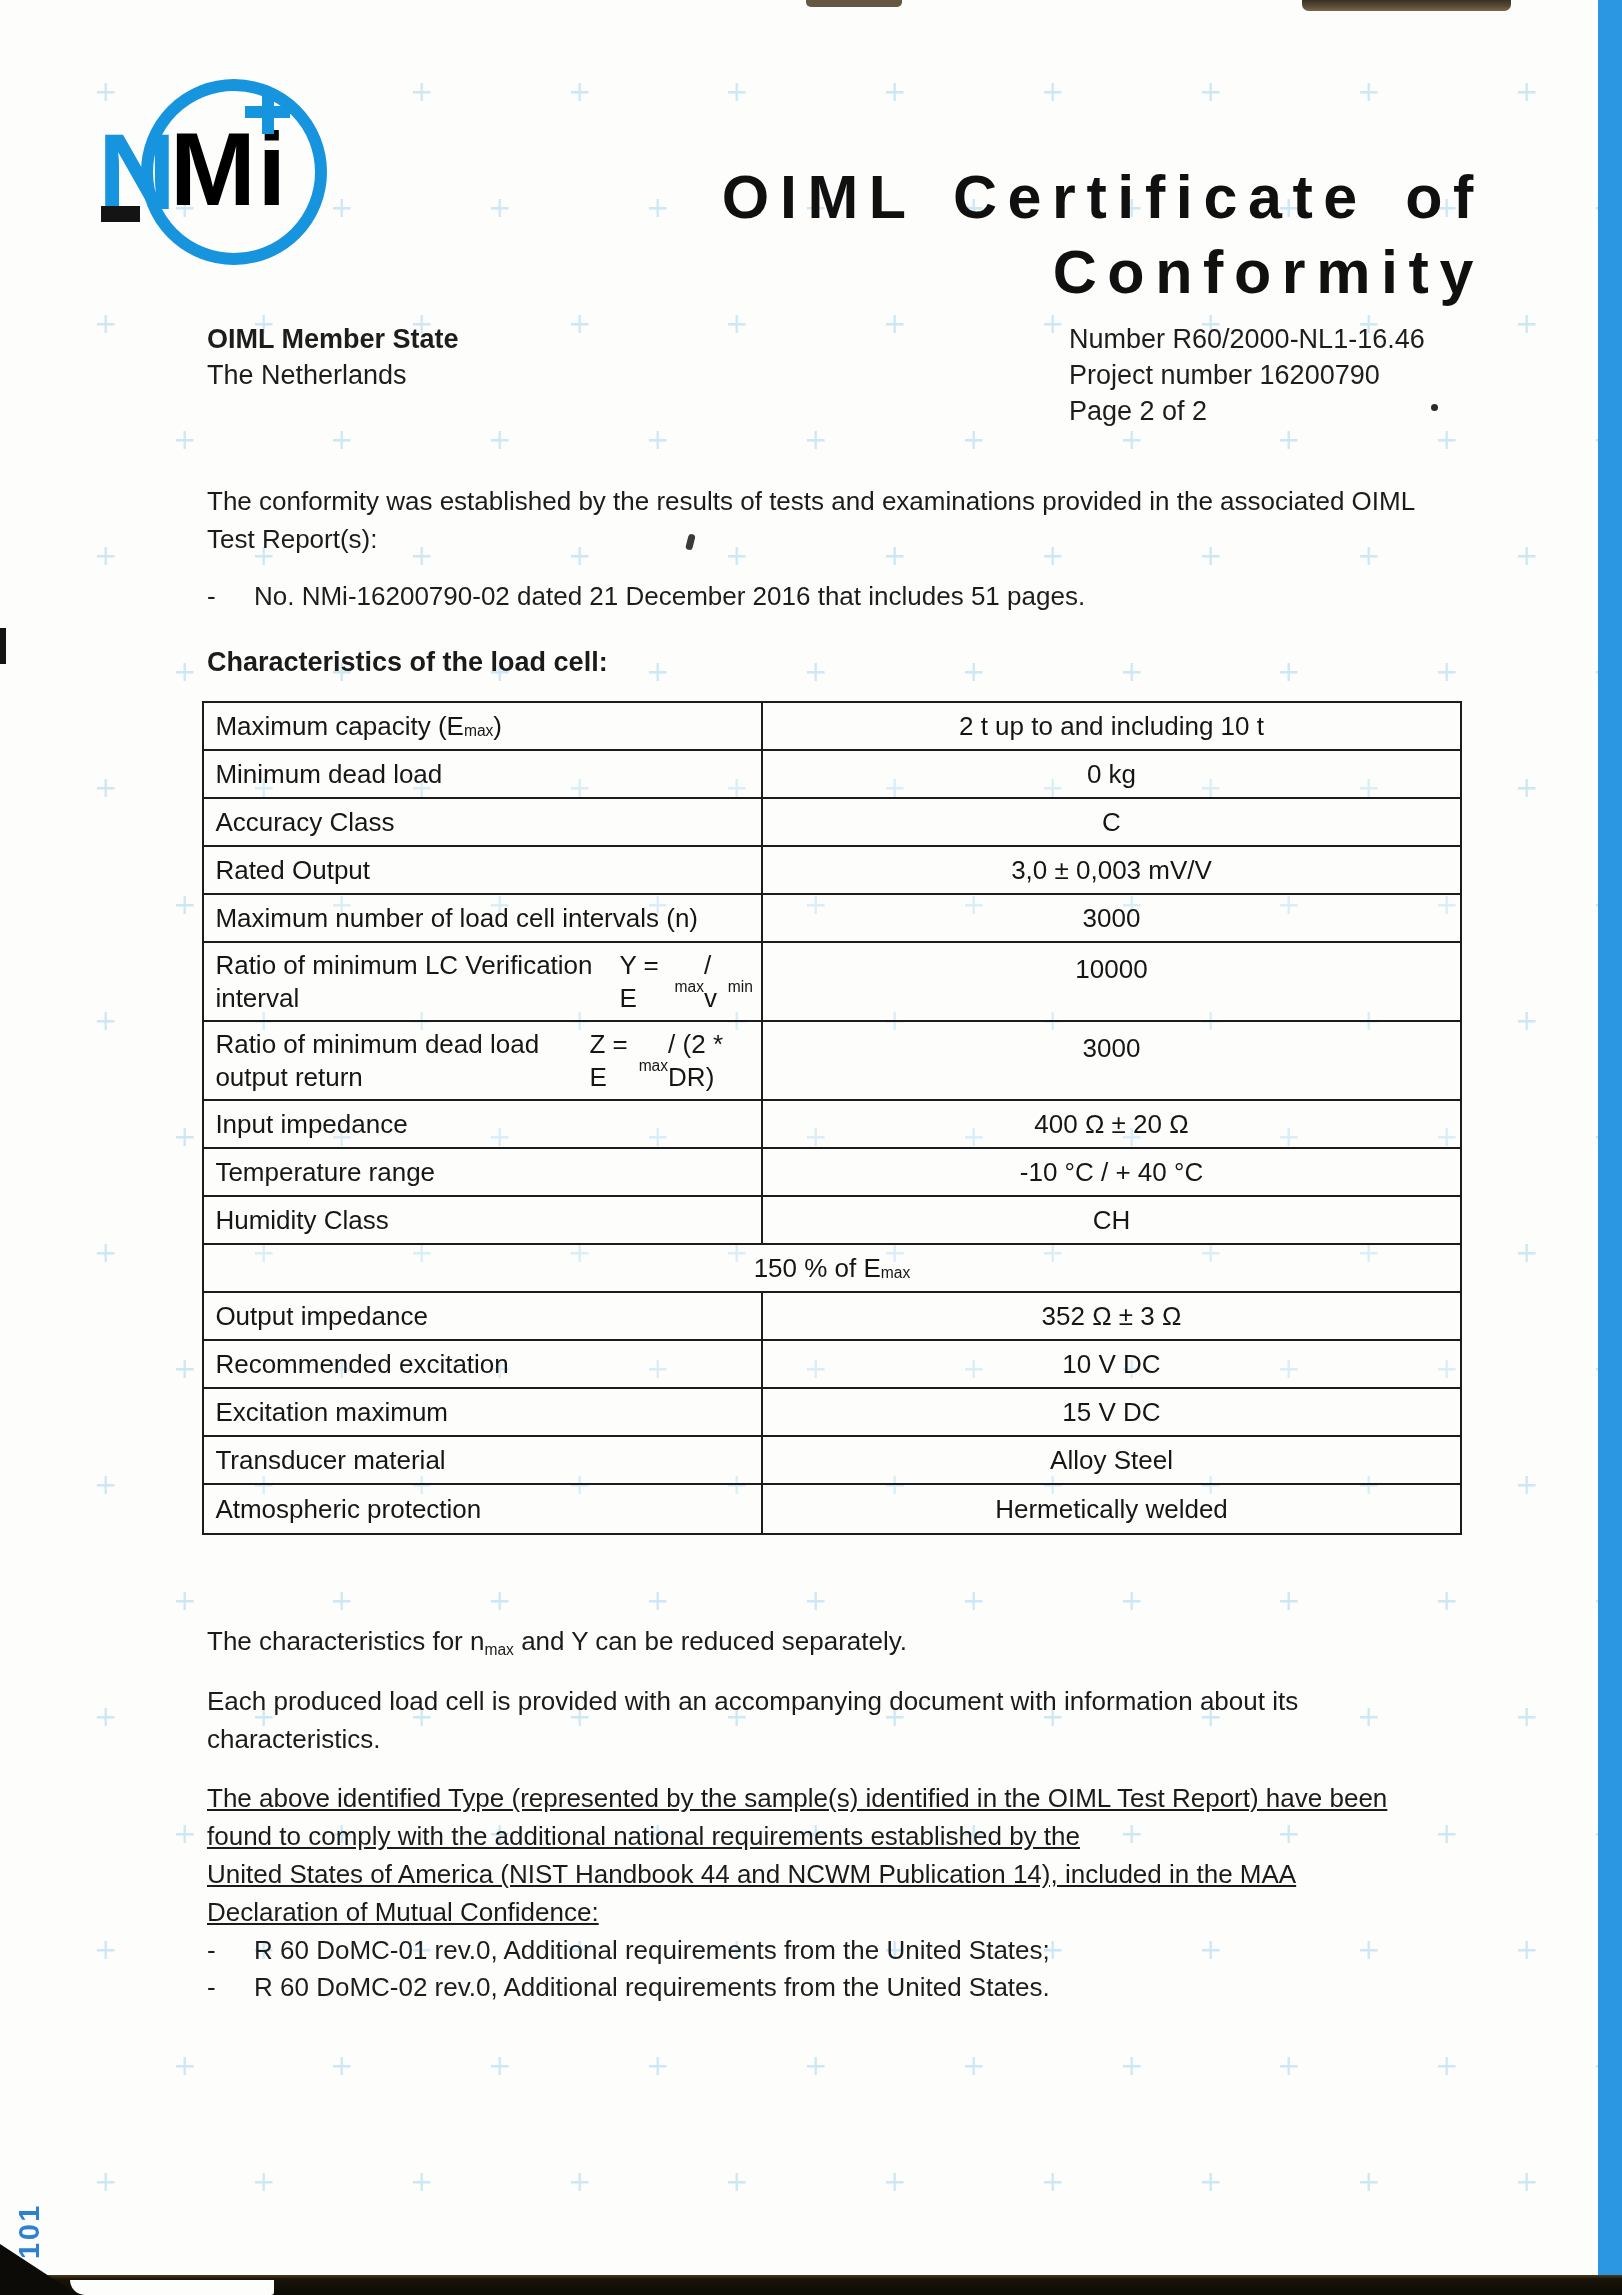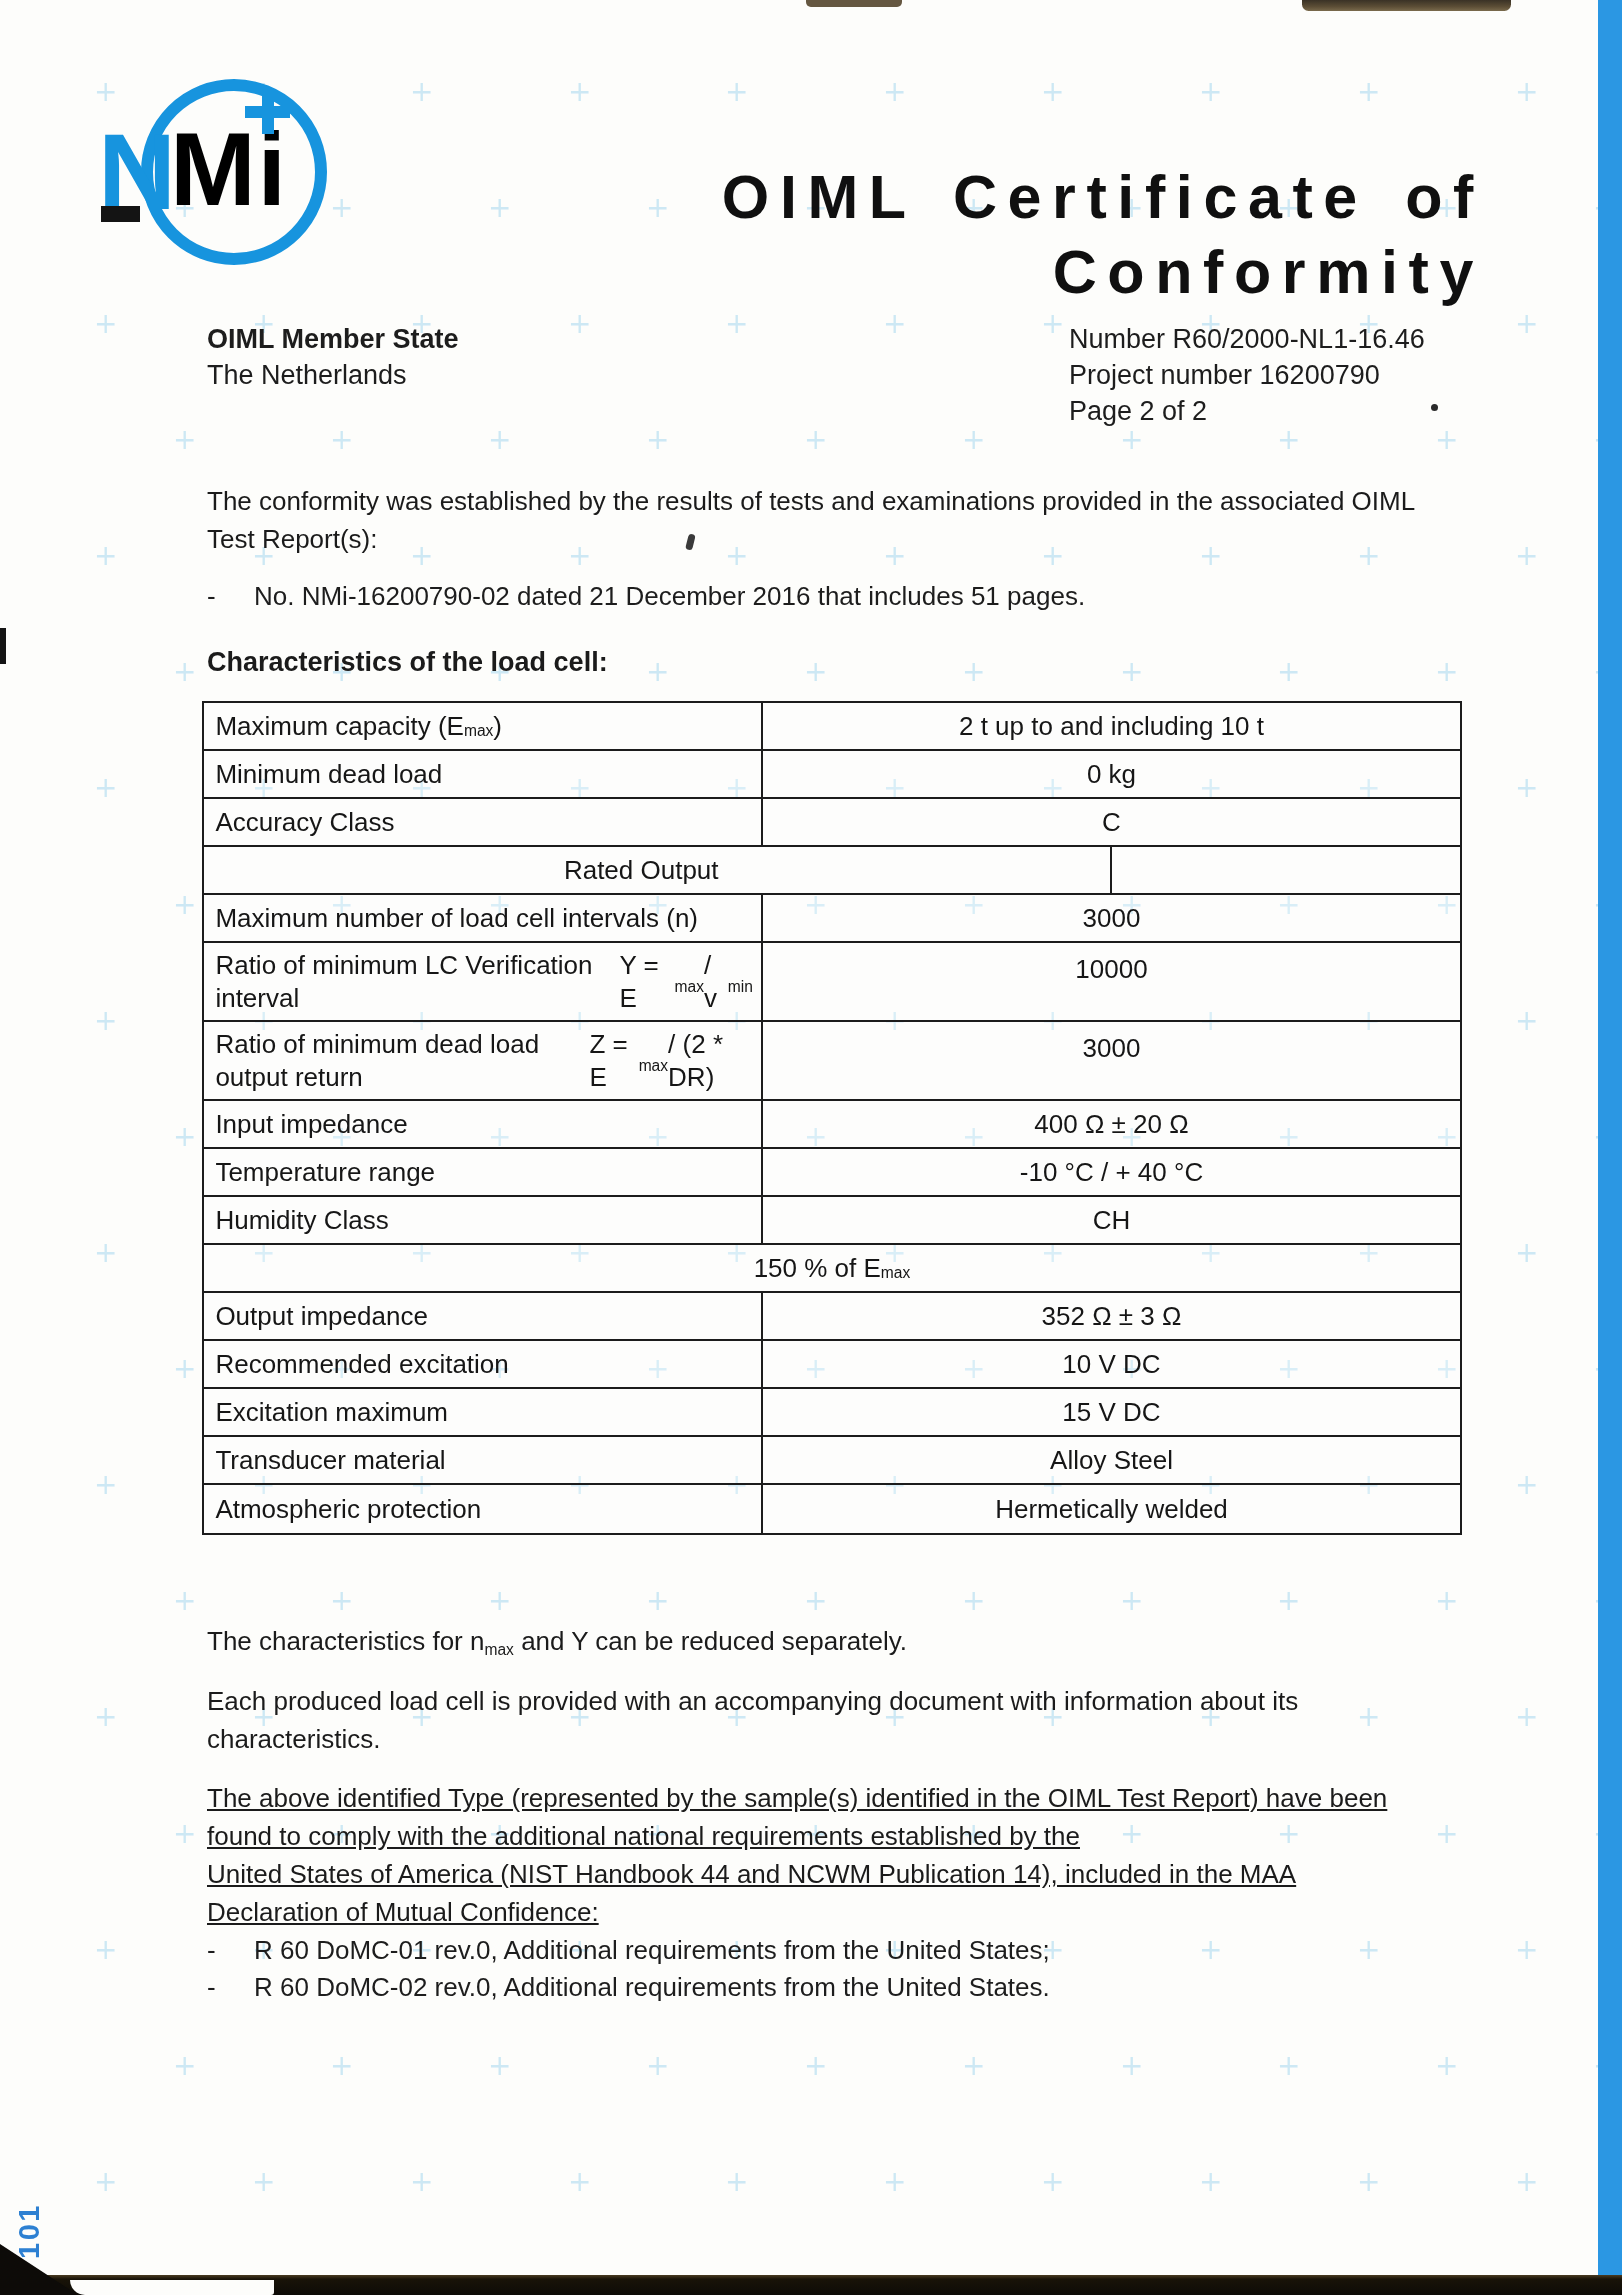--- a/index.html
+++ b/index.html
@@ -327,6 +327,7 @@
         <div class="td label">
             <span>Rated Output</span>
           </div>
+        <div class="td value">3,0 ± 0,003 mV/V</div>
       </div>
       <div class="tr">
         <div class="td label">

